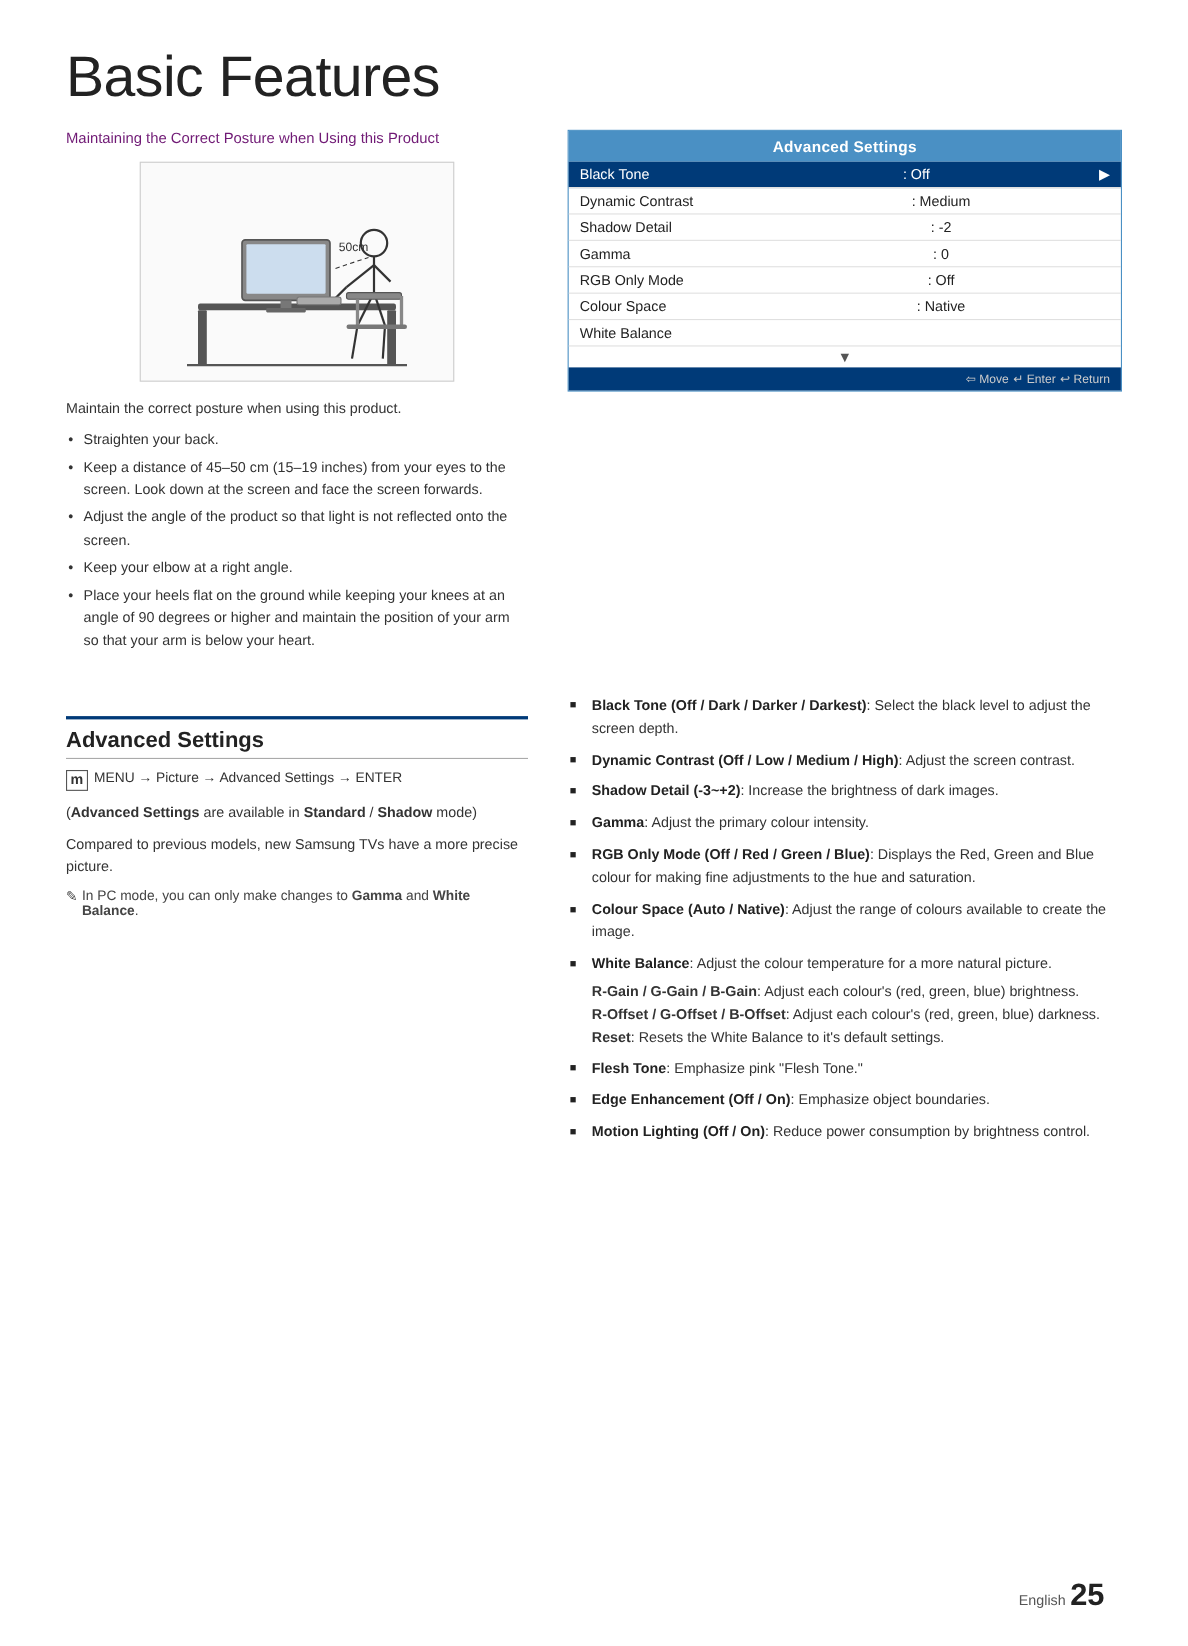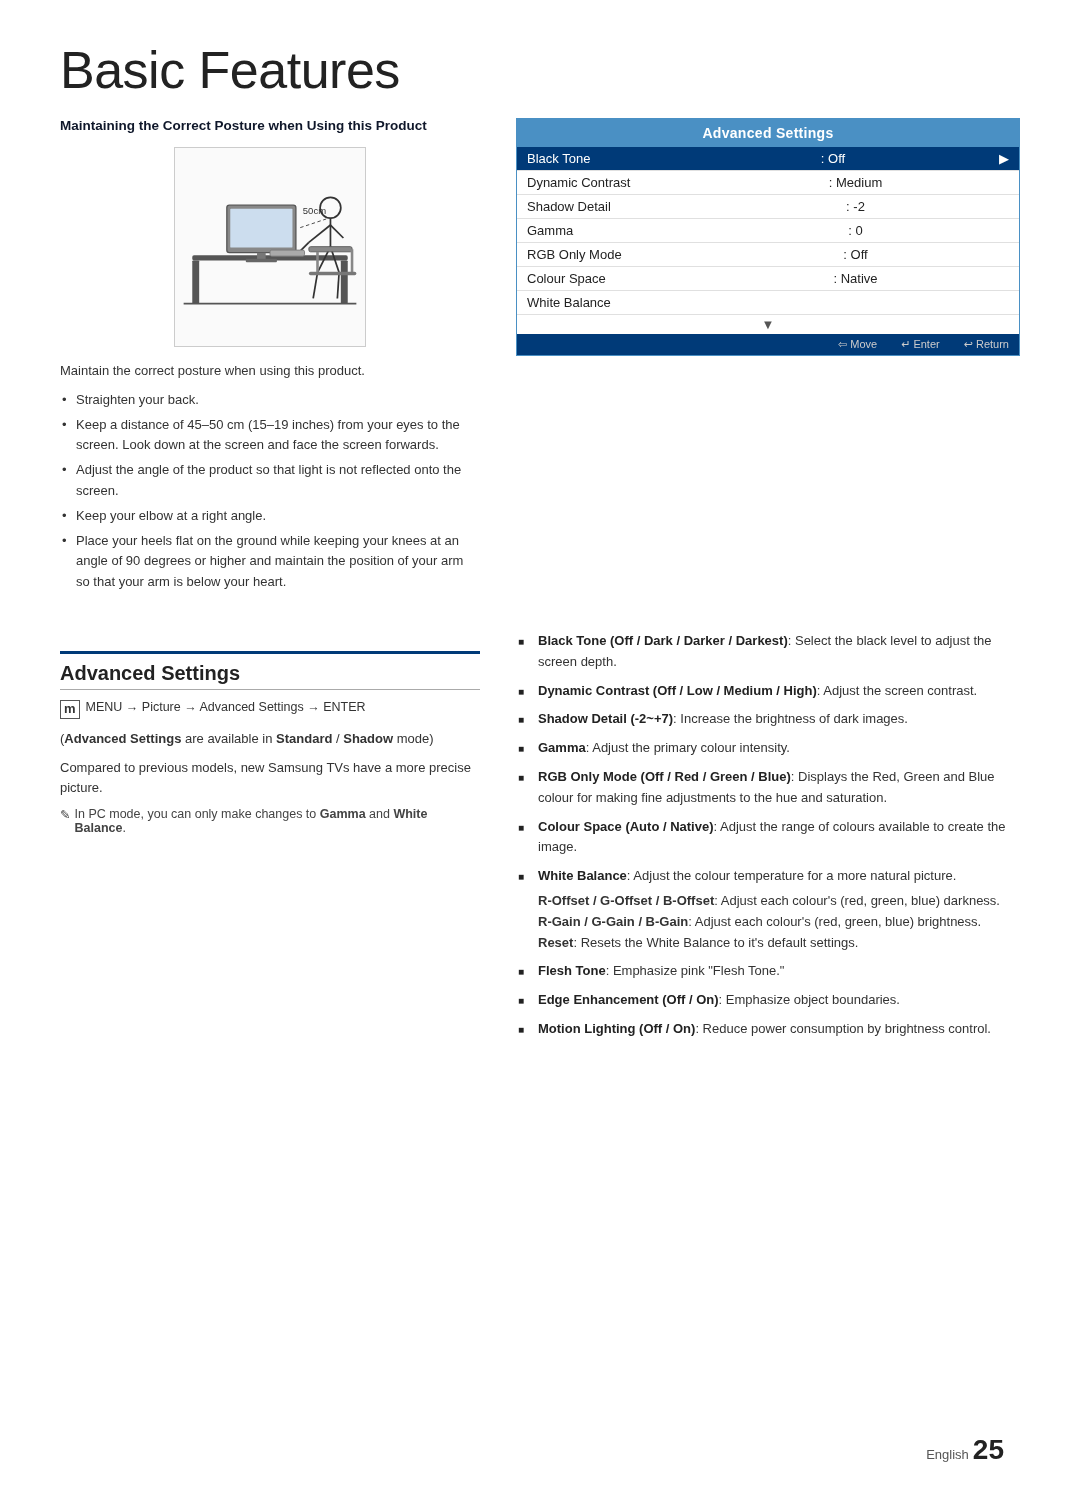--- a/index.html
+++ b/index.html
@@ -27,8 +27,8 @@
     }
     .section-subtitle {
       font-size: 13.5px;
-      font-weight: bold;
-      color: #0f172a;
+      font-weight: normal;
+      color: #701a75;
       margin-bottom: 14px;
     }
     .two-col {

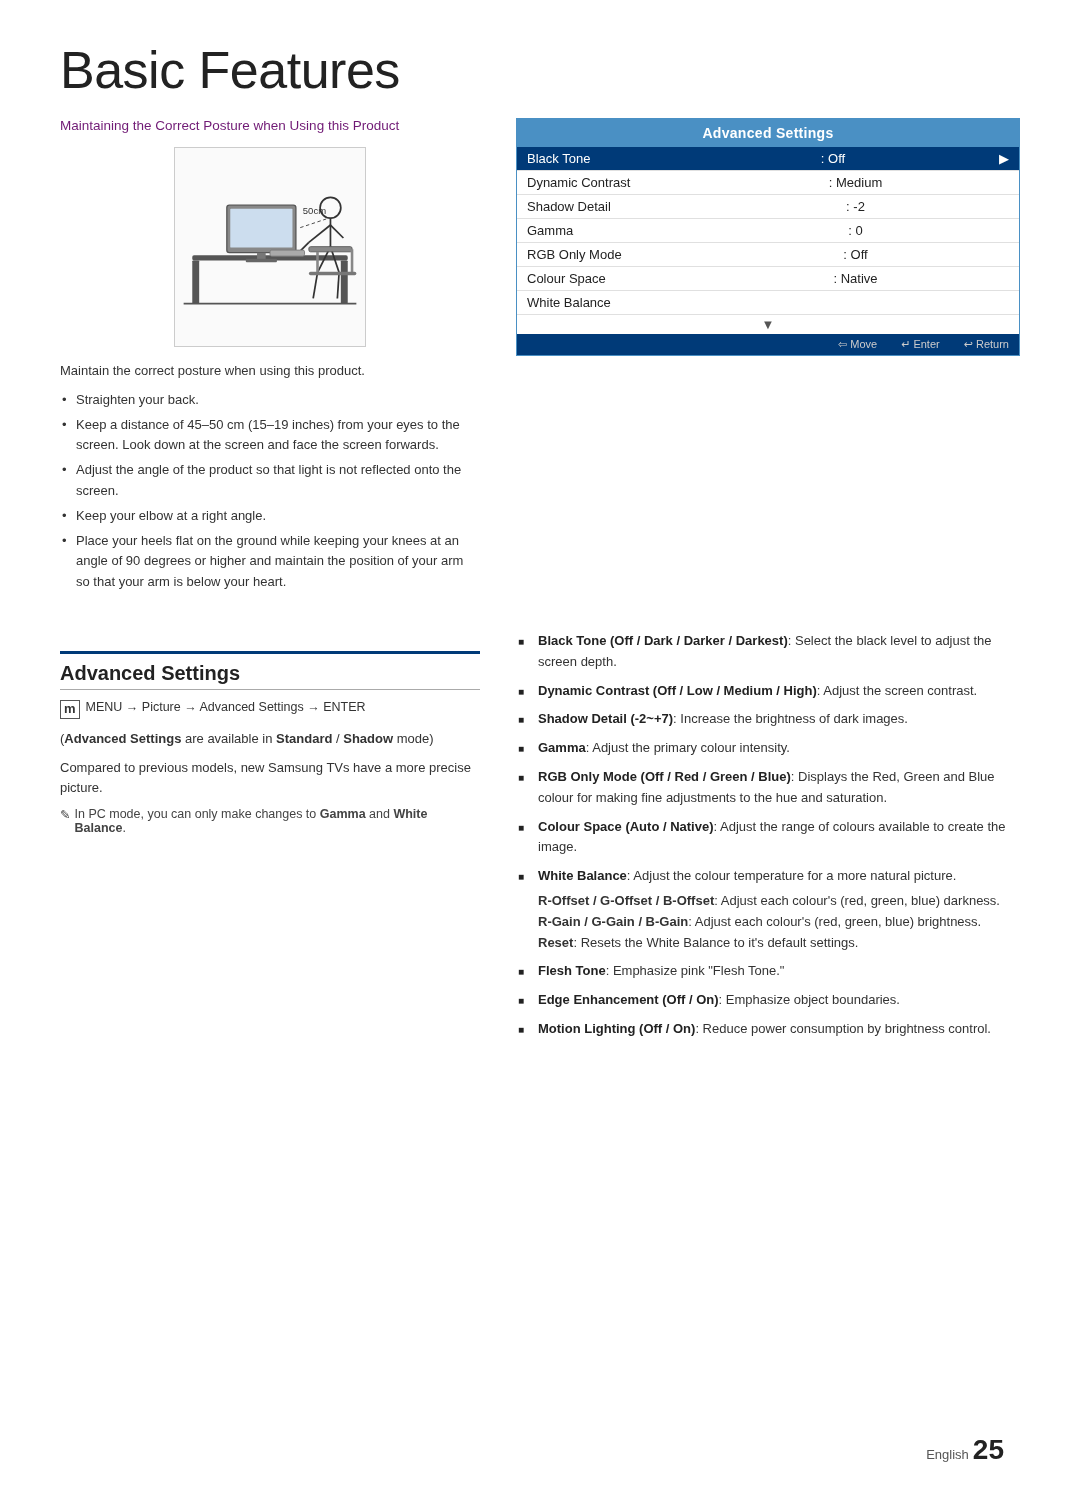--- a/index.html
+++ b/index.html
@@ -45,12 +45,12 @@
     }
     
     .posture-illustration {
-      width: 192px;
+      width: 286px;
       height: 200px;
       border: 1px solid #ccc;
       margin: 0 auto 14px auto;
       display: flex;
-      align-items: flex-start;
+      align-items: flex-end;
       justify-content: center;
       background: #fafafa;
       position: relative;

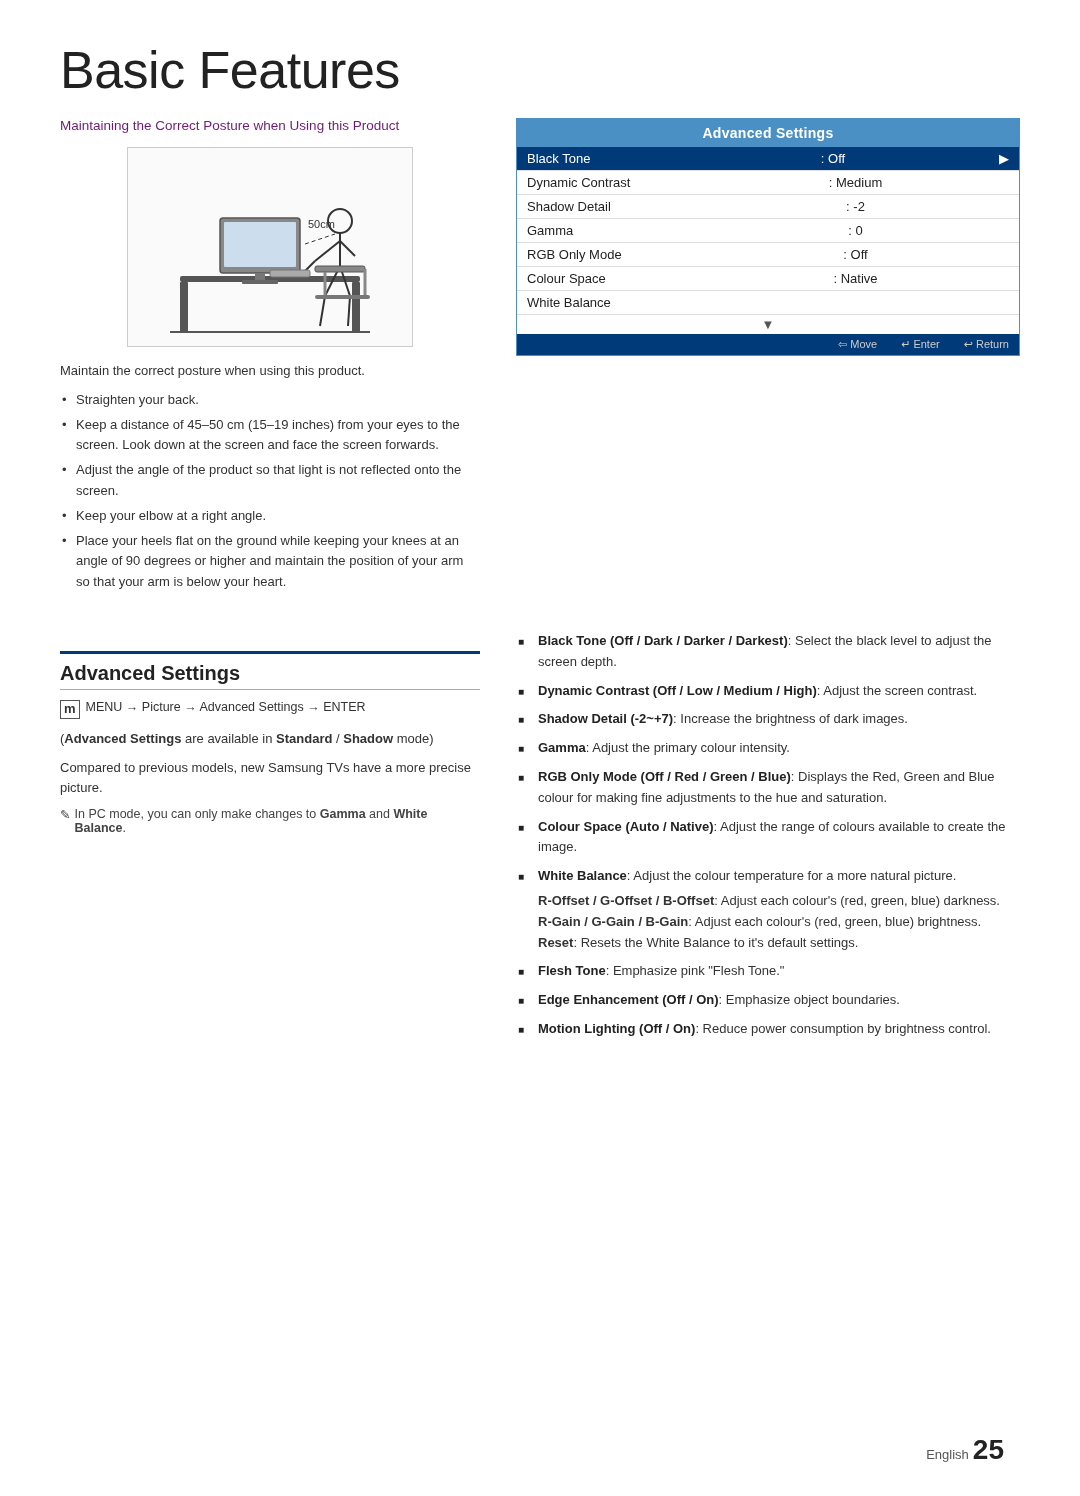--- a/index.html
+++ b/index.html
@@ -135,7 +135,7 @@
       text-align: right;
       display: flex;
       justify-content: flex-end;
-      gap: 24px;
+      gap: 4px;
     }
     .adv-panel-down {
       text-align: center;

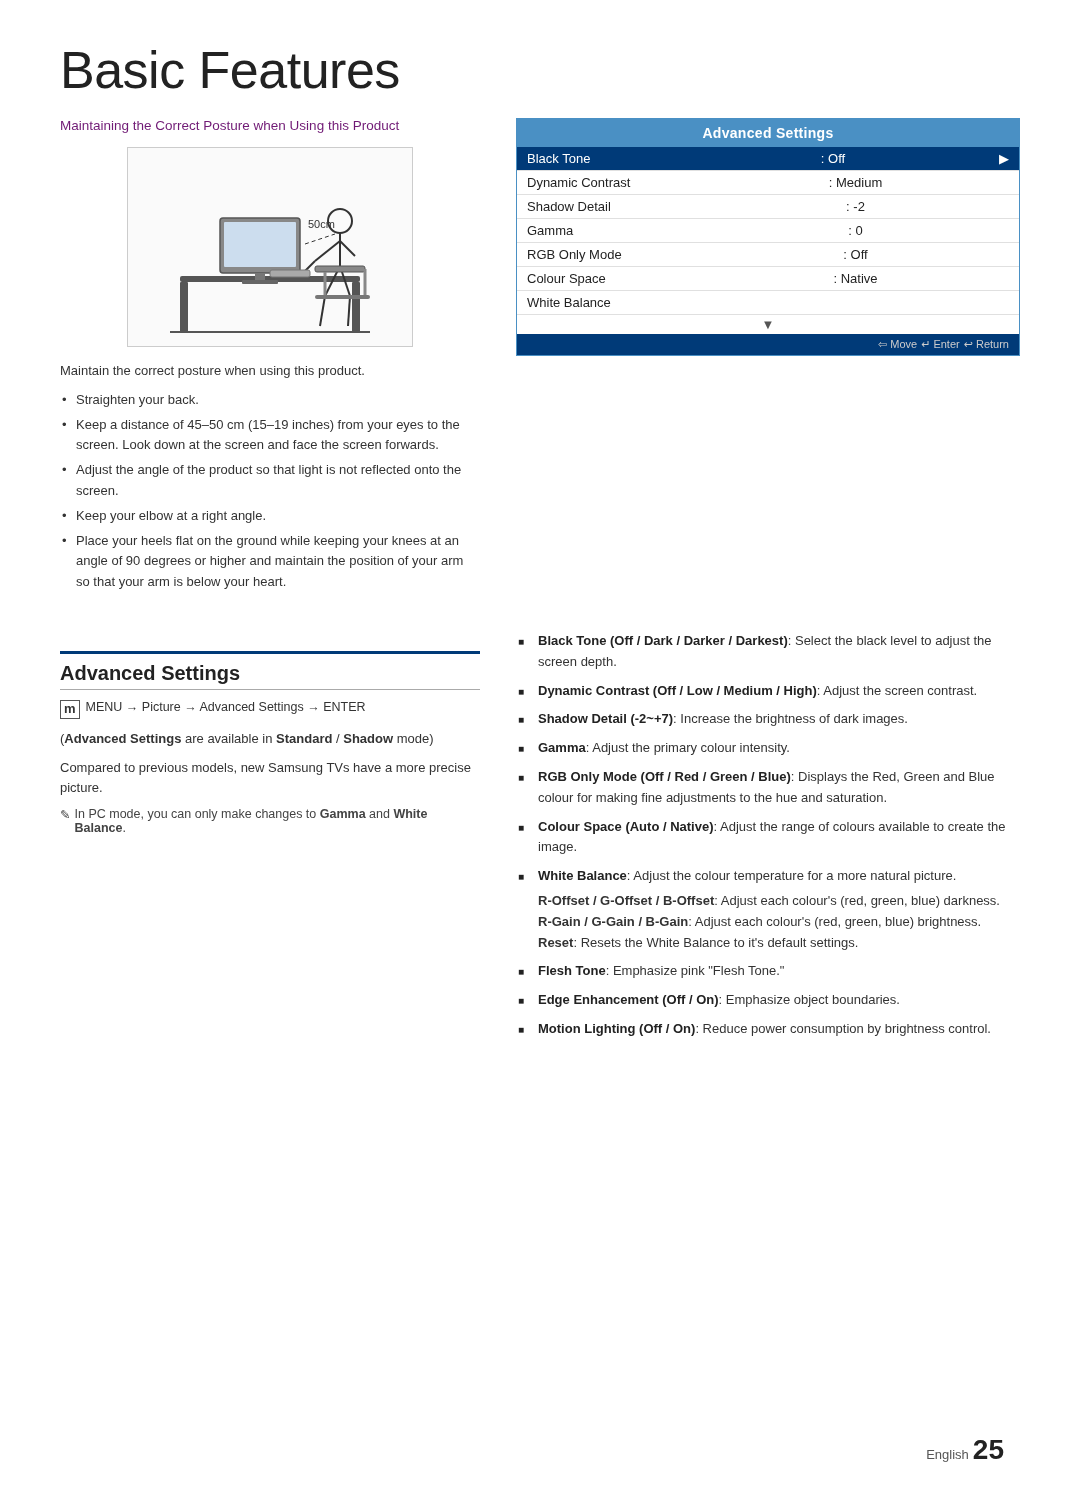--- a/index.html
+++ b/index.html
@@ -402,7 +402,7 @@
       <ul class="desc-list" id="desc-list-main">
           <li><b>Black Tone (Off / Dark / Darker / Darkest)</b>: Select the black level to adjust the screen depth.</li>
           <li><b>Dynamic Contrast (Off / Low / Medium / High)</b>: Adjust the screen contrast.</li>
-          <li><b>Shadow Detail (-2~+7)</b>: Increase the brightness of dark images.</li>
+          <li><b>Shadow Detail (-3~+2)</b>: Increase the brightness of dark images.</li>
           <li><b>Gamma</b>: Adjust the primary colour intensity.</li>
           <li><b>RGB Only Mode (Off / Red / Green / Blue)</b>: Displays the Red, Green and Blue colour for making fine adjustments to the hue and saturation.</li>
           <li><b>Colour Space (Auto / Native)</b>: Adjust the range of colours available to create the image.</li>

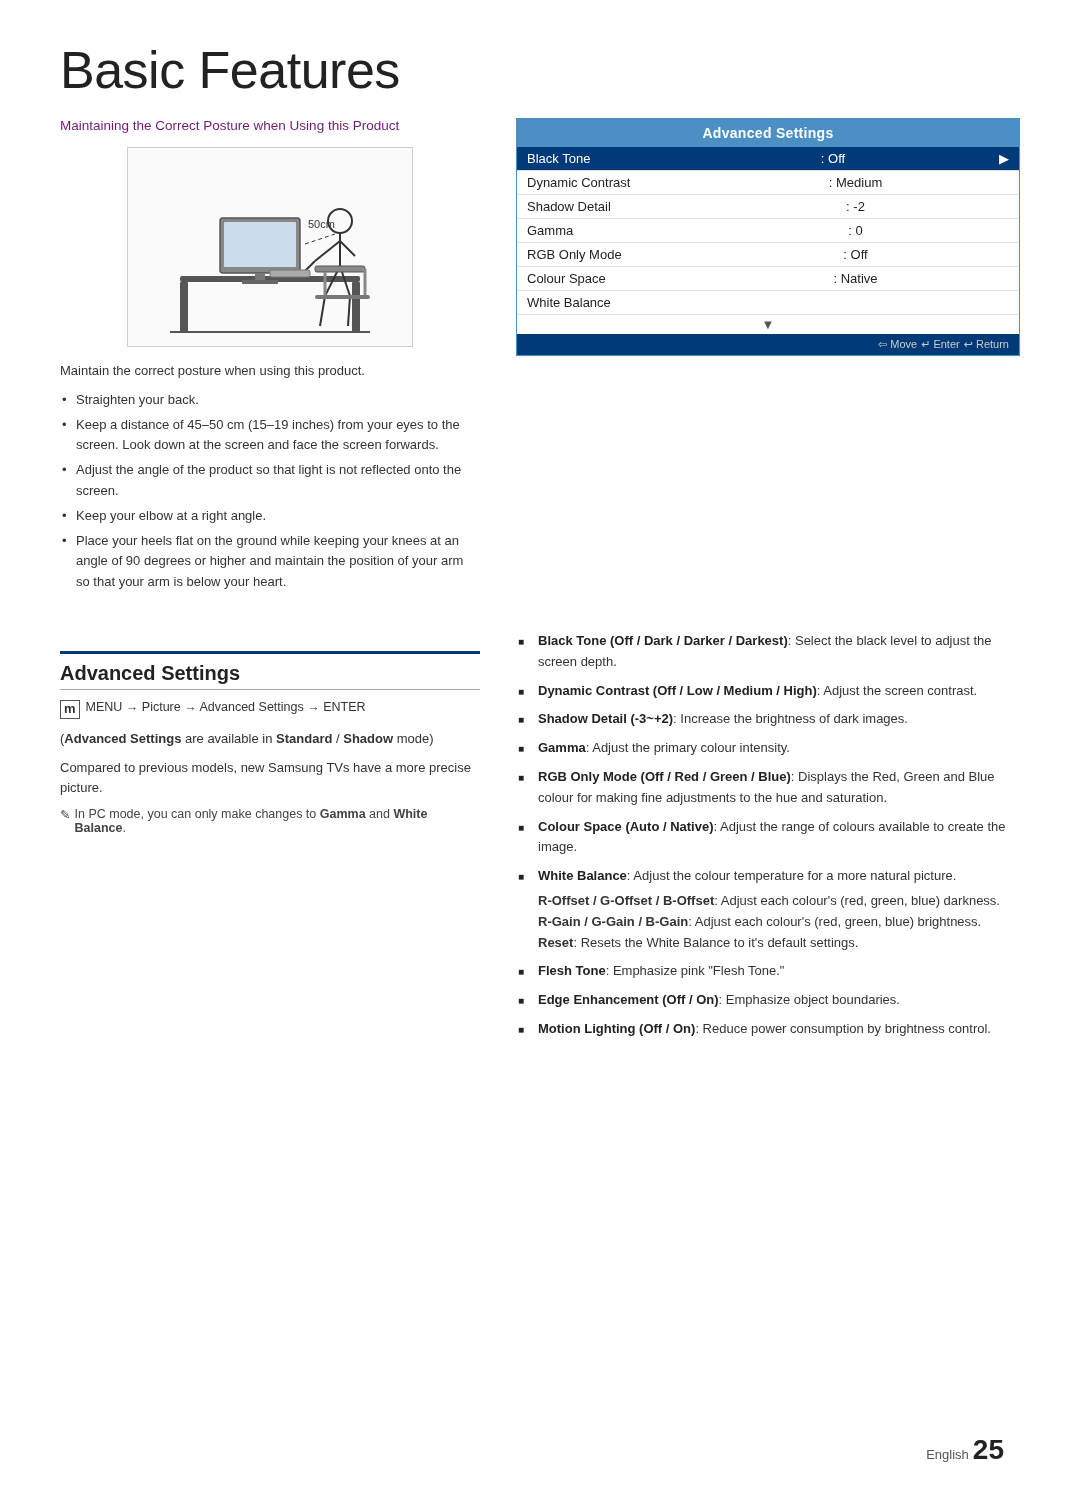--- a/index.html
+++ b/index.html
@@ -409,8 +409,8 @@
           <li><b>White Balance</b>: Adjust the colour temperature for a more natural picture.</li>
         </ul>
       <div class="r-offset-section" id="r-offset-section">
+          <p style="font-size: 13px; color: rgb(51, 51, 51); line-height: 1.6;"><b>R-Gain / G-Gain / B-Gain</b>: Adjust each colour's (red, green, blue) brightness.</p>
           <p style="font-size: 13px; color: rgb(51, 51, 51); line-height: 1.6;"><b>R-Offset / G-Offset / B-Offset</b>: Adjust each colour's (red, green, blue) darkness.</p>
-          <p style="font-size: 13px; color: rgb(51, 51, 51); line-height: 1.6;"><b>R-Gain / G-Gain / B-Gain</b>: Adjust each colour's (red, green, blue) brightness.</p>
           <p style="font-size: 13px; color: rgb(51, 51, 51); line-height: 1.6;"><b>Reset</b>: Resets the White Balance to it's default settings.</p>
         </div>
       <ul class="desc-list" id="desc-list-2">

